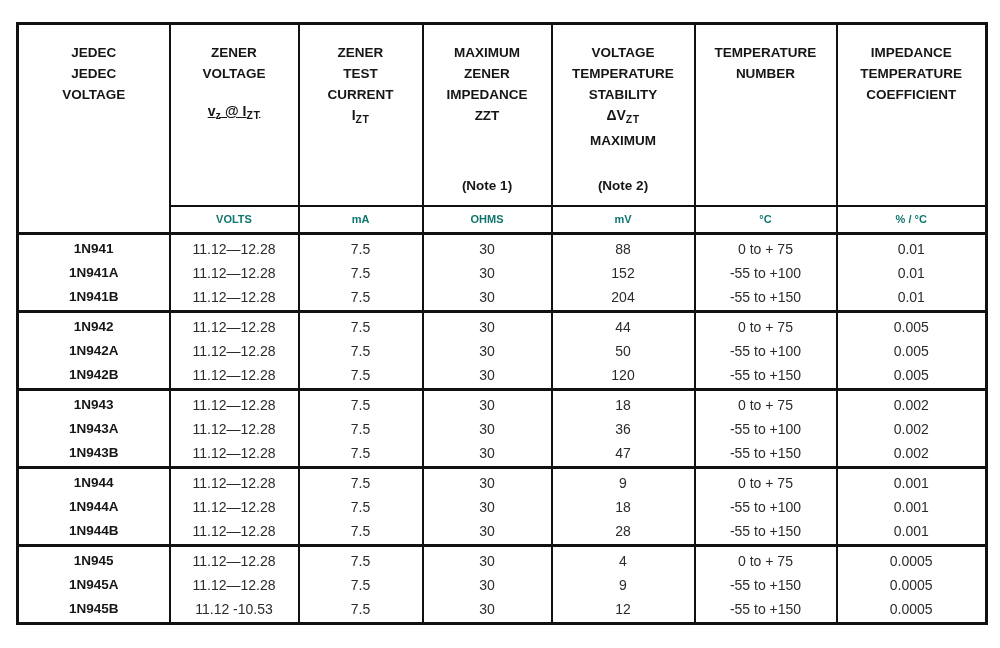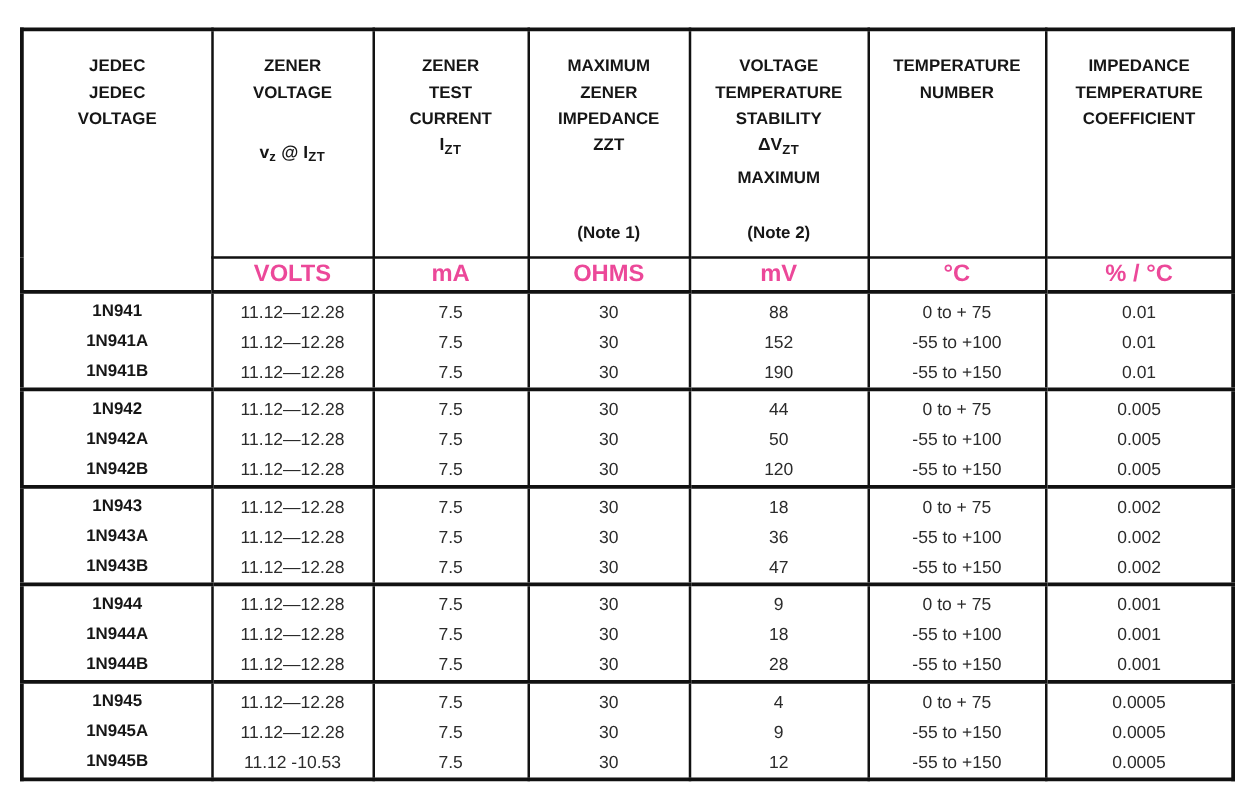--- a/index.html
+++ b/index.html
@@ -48,7 +48,7 @@
   }
   .hline { line-height: 21px; white-space: nowrap; }
   .symbol { line-height: 21px; font-size: 14px; font-weight: 700; white-space: nowrap; }
-  .symbol.gap { margin-top: 27px; }
+  .symbol.gap { margin-top: 17px; text-decoration: underline; }
   .symbol sub { font-size: 10.5px; font-weight: 700; vertical-align: -3px; letter-spacing: 0.5px; }
   .note { margin-top: auto; line-height: 18px; }
   

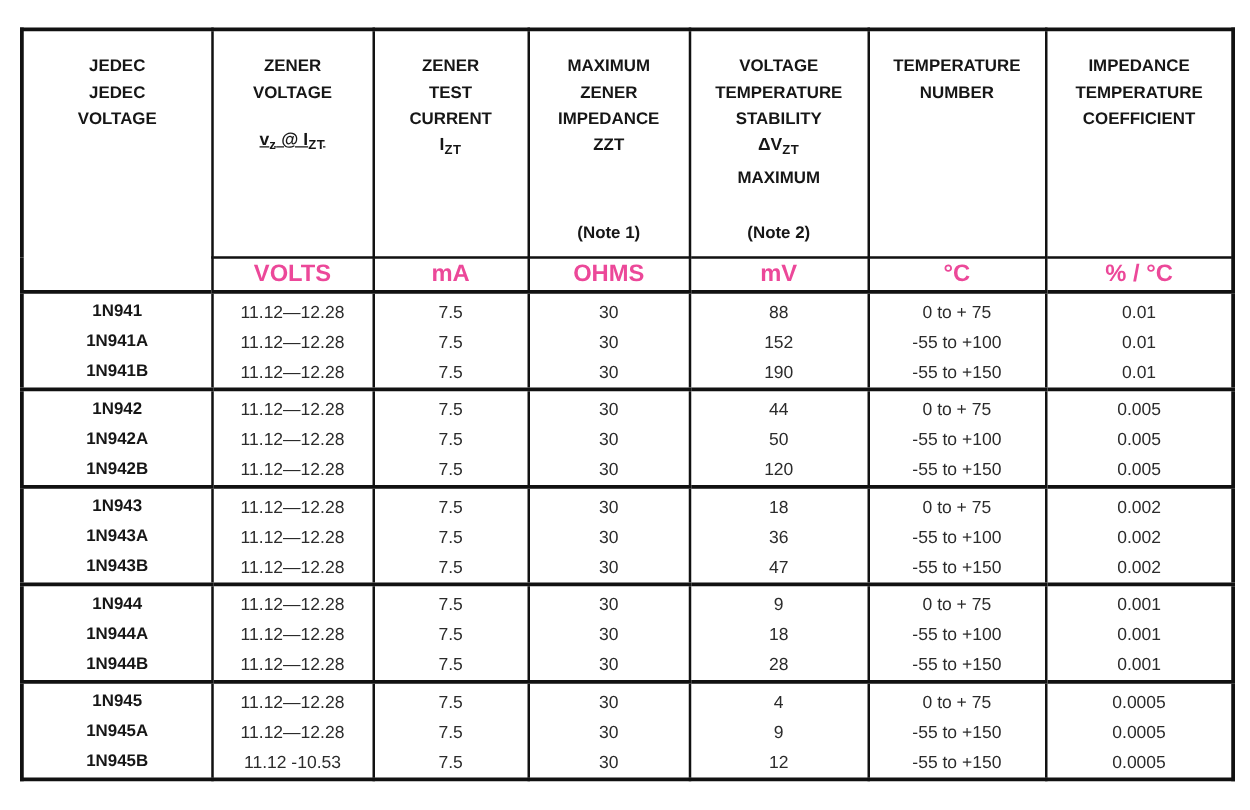--- a/index.html
+++ b/index.html
@@ -54,9 +54,9 @@
   
   .spec thead tr.units-row th {
     height: 25px;
-    font-size: 19px;
+    font-size: 11px;
     font-weight: 700;
-    color: #ec4899;
+    color: #0f766e;
     vertical-align: middle;
     line-height: 25px;
   }

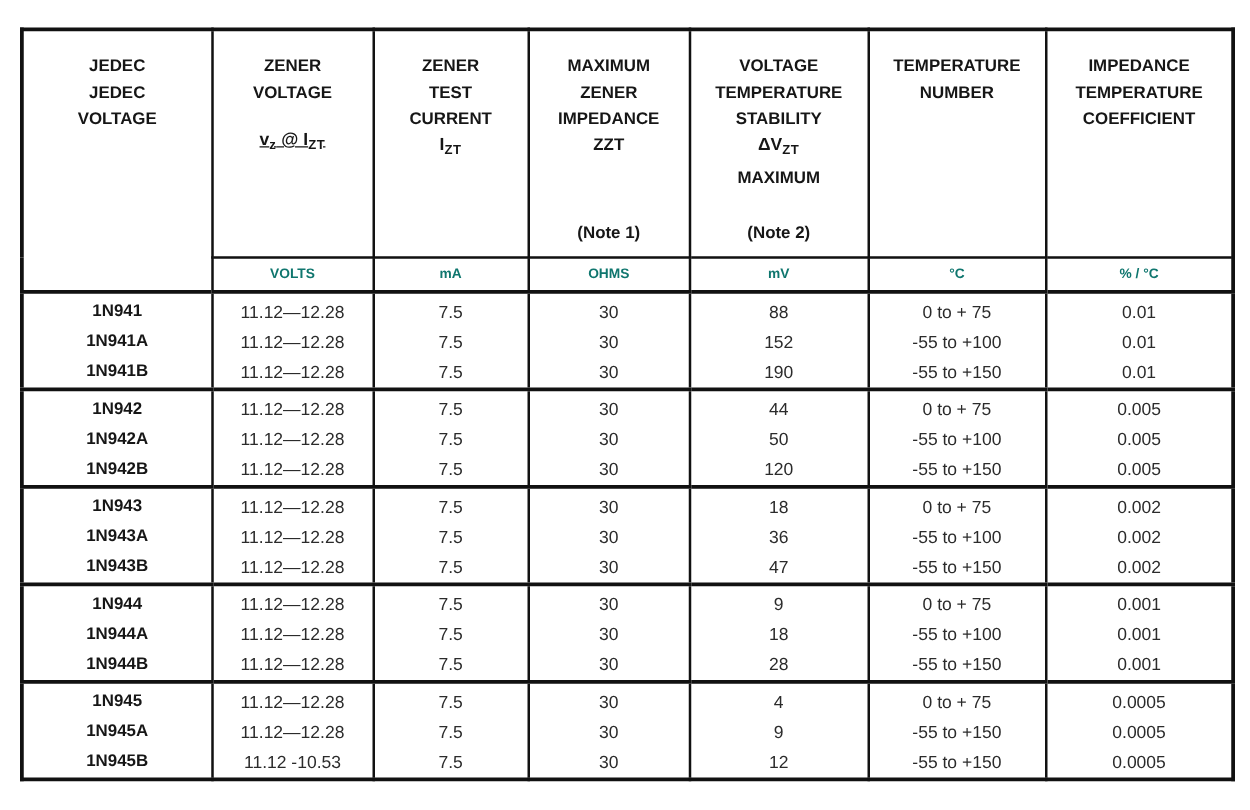--- a/index.html
+++ b/index.html
@@ -185,7 +185,7 @@
           <td>
             <div class="cell-line">88</div>
             <div class="cell-line">152</div>
-            <div class="cell-line">190</div>
+            <div class="cell-line">204</div>
           </td>
           <td>
             <div class="cell-line">0 to + 75</div>

